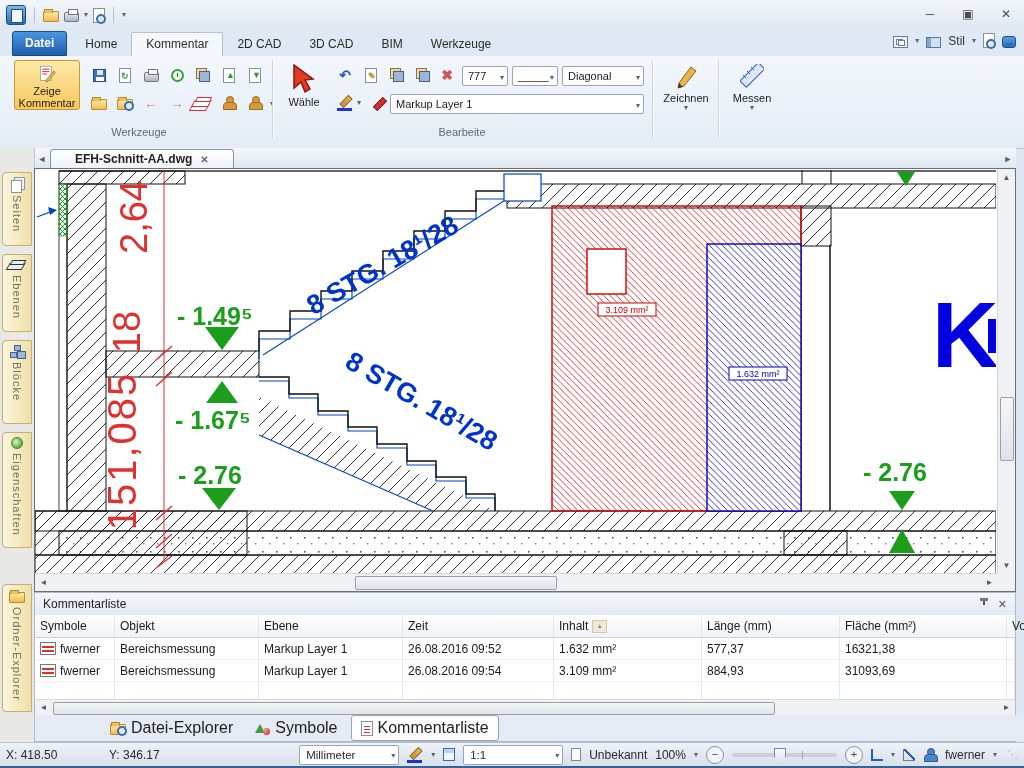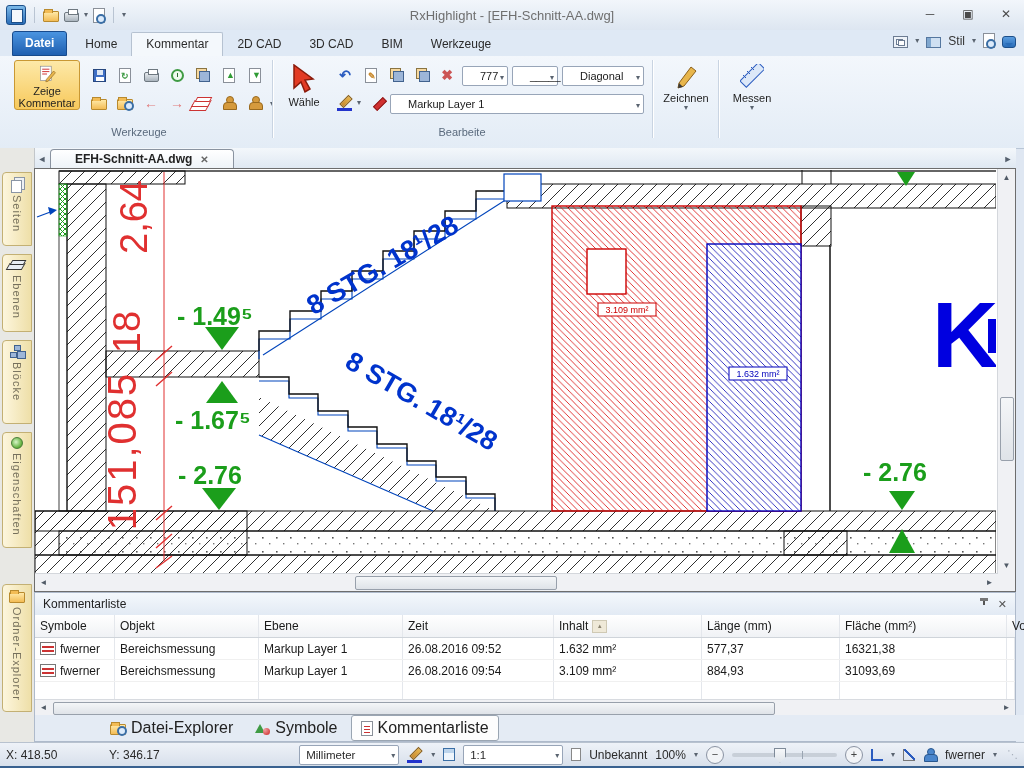--- a/index.html
+++ b/index.html
@@ -167,7 +167,6 @@
       <span class="vsep"></span>
       <span class="dd">▾</span>
     </div>
-    <div class="title-text">RxHighlight - [EFH-Schnitt-AA.dwg]</div>
     <div class="winbtns">
       <div class="winbtn">─</div>
       <div class="winbtn">▣</div>

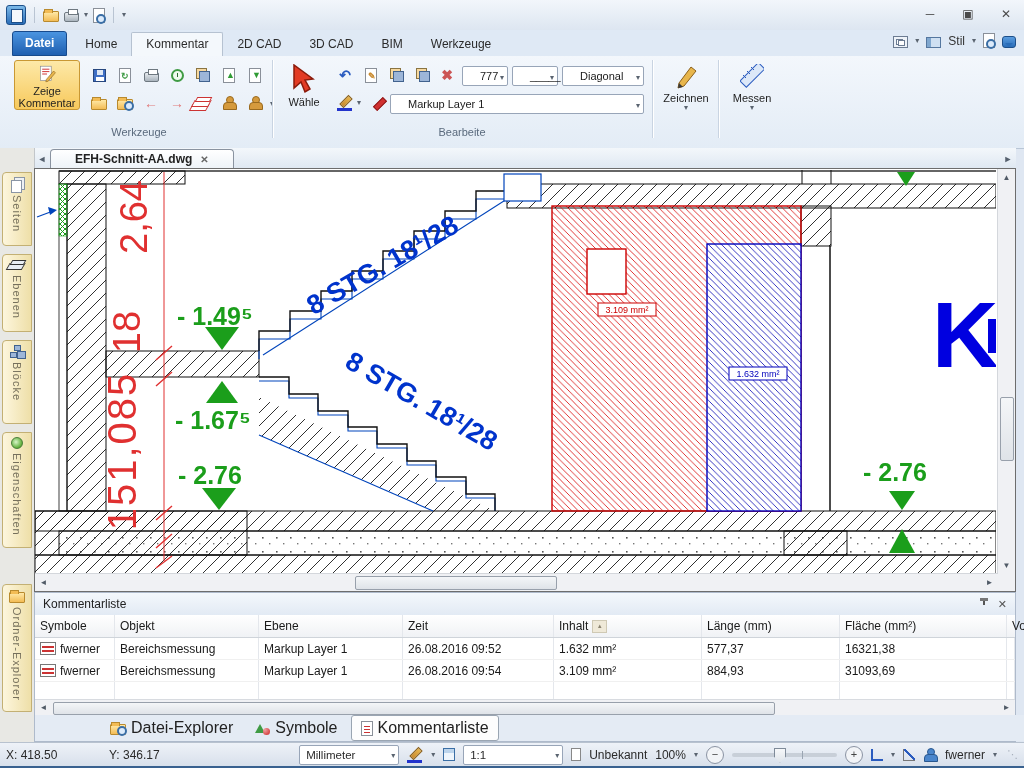--- a/index.html
+++ b/index.html
@@ -32,7 +32,7 @@
   .blabel{margin-top:2px;line-height:12px;width:62px;}
   .sicon{position:absolute;width:22px;height:22px;display:flex;align-items:center;justify-content:center;border-radius:2px;}
   .combo{position:absolute;height:20px;background:#fff;border:1px solid #98a5b8;border-radius:2px;
-    font-size:11px;color:#1a1a1a;display:flex;align-items:center;padding-left:17px;box-sizing:border-box;}
+    font-size:11px;color:#1a1a1a;display:flex;align-items:center;padding-left:5px;box-sizing:border-box;}
   .combo .dd{position:absolute;right:3px;top:7px;}
   
   .doctabs{position:absolute;left:34px;top:148px;width:982px;height:20px;background:linear-gradient(#f3f7fb,#dfe8f2);

